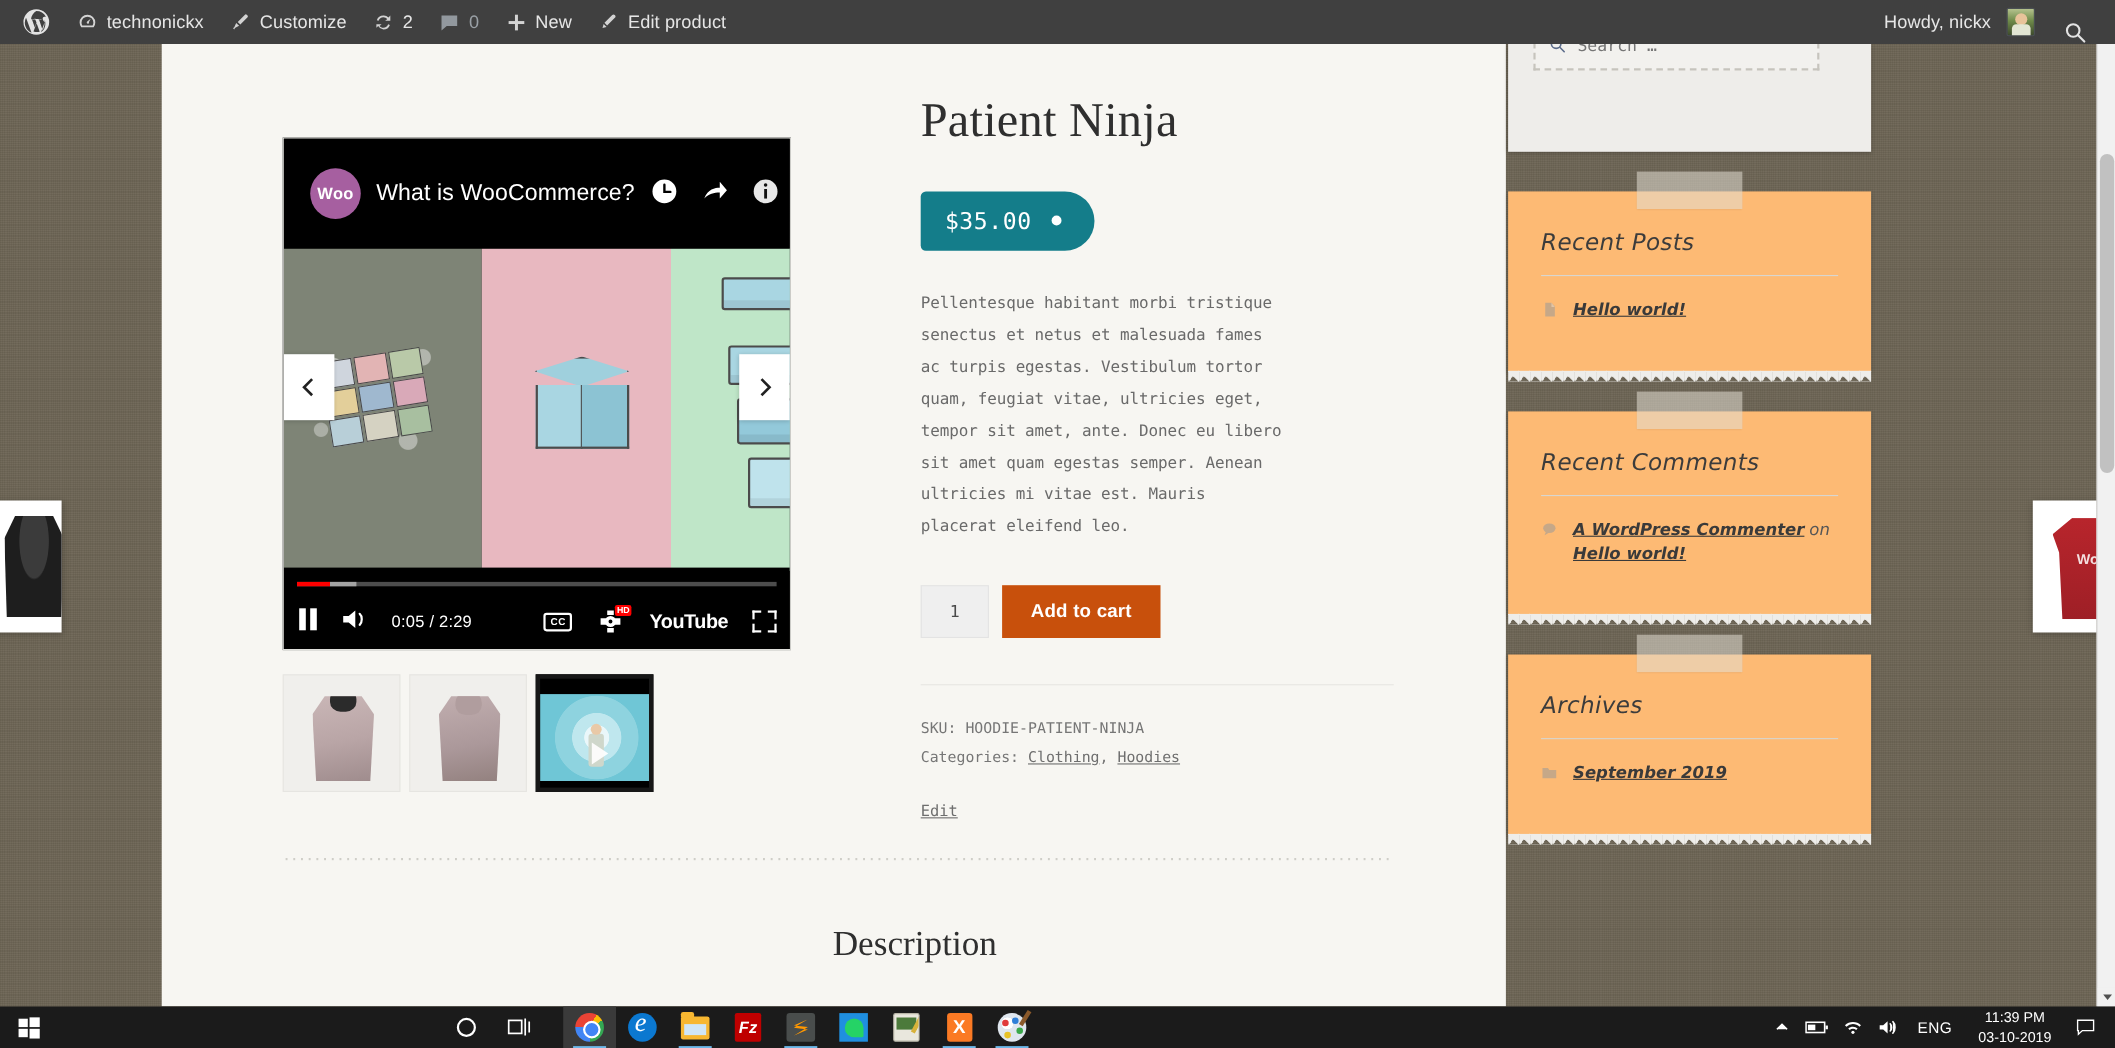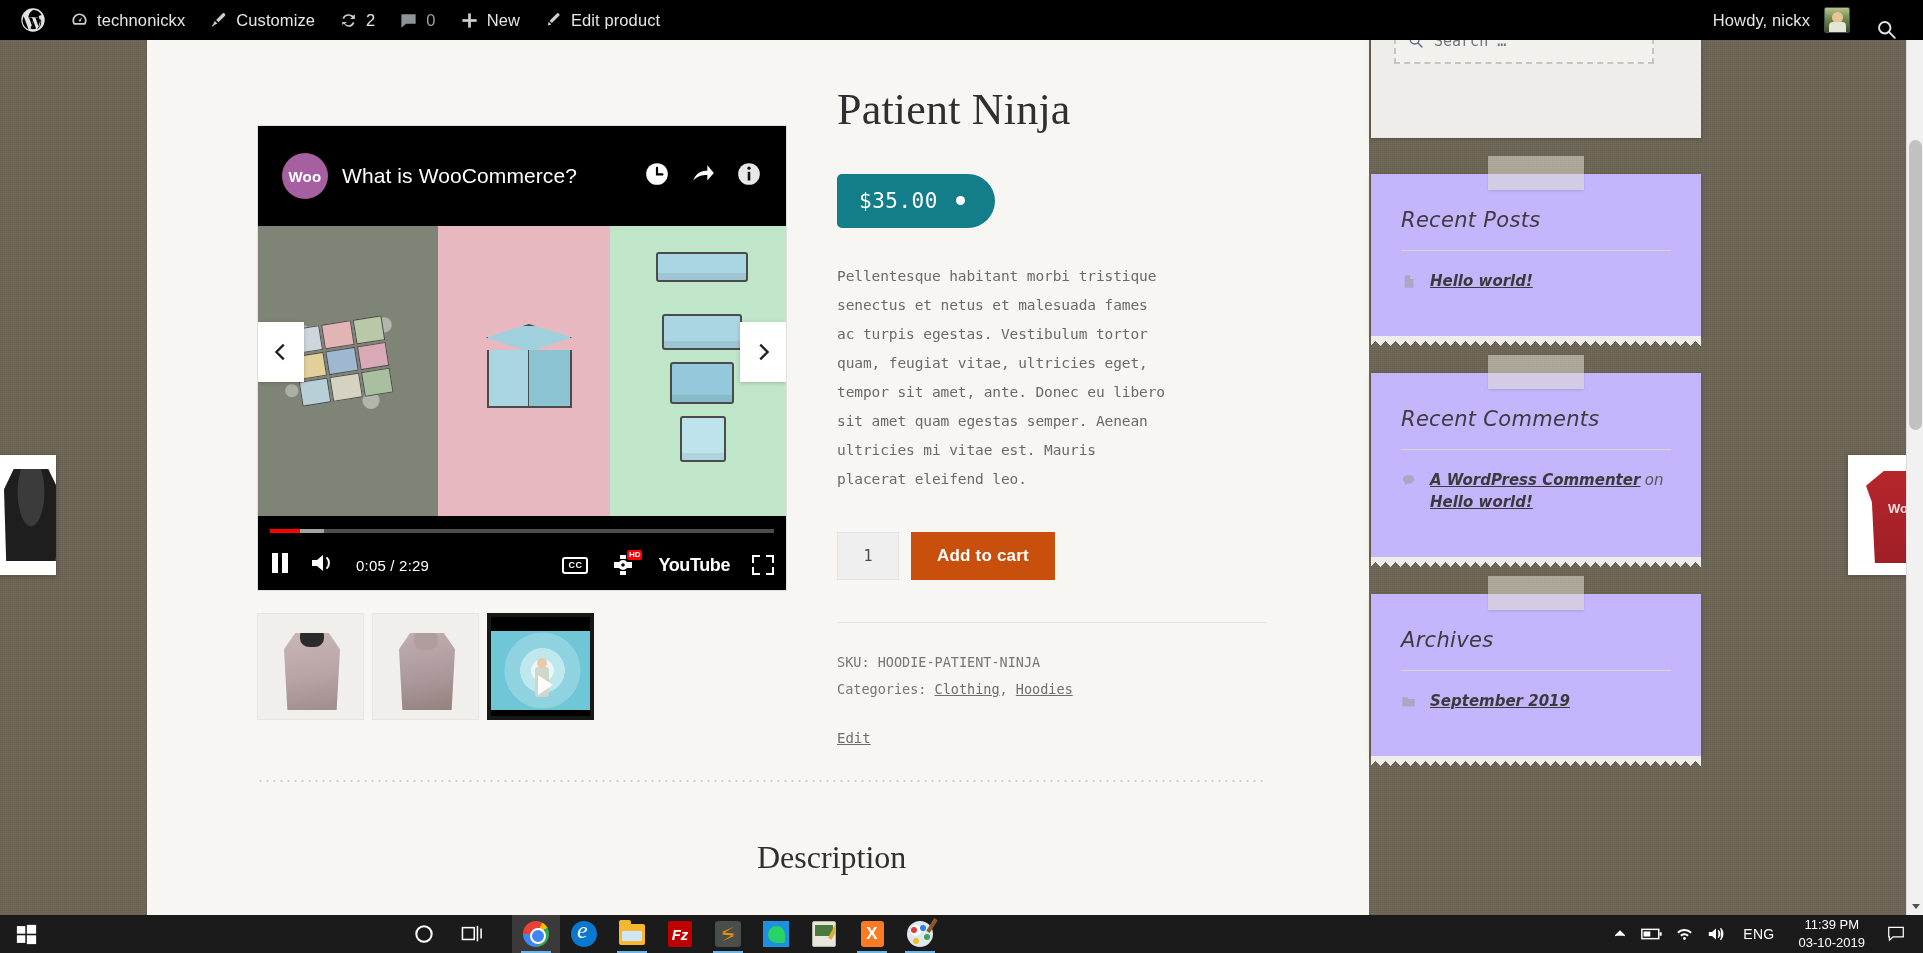--- a/index.html
+++ b/index.html
@@ -22,7 +22,7 @@
   
   #adminbar {
     position: absolute; left: 0; top: 0; width: 1923px; height: 40px;
-    background: #000000; color: #e3e3e3; z-index: 60;
+    background: #404040; color: #e3e3e3; z-index: 60;
     display: flex; align-items: center;
   }
   .ab-left { display: flex; align-items: center; height: 40px; padding-left: 8px; }

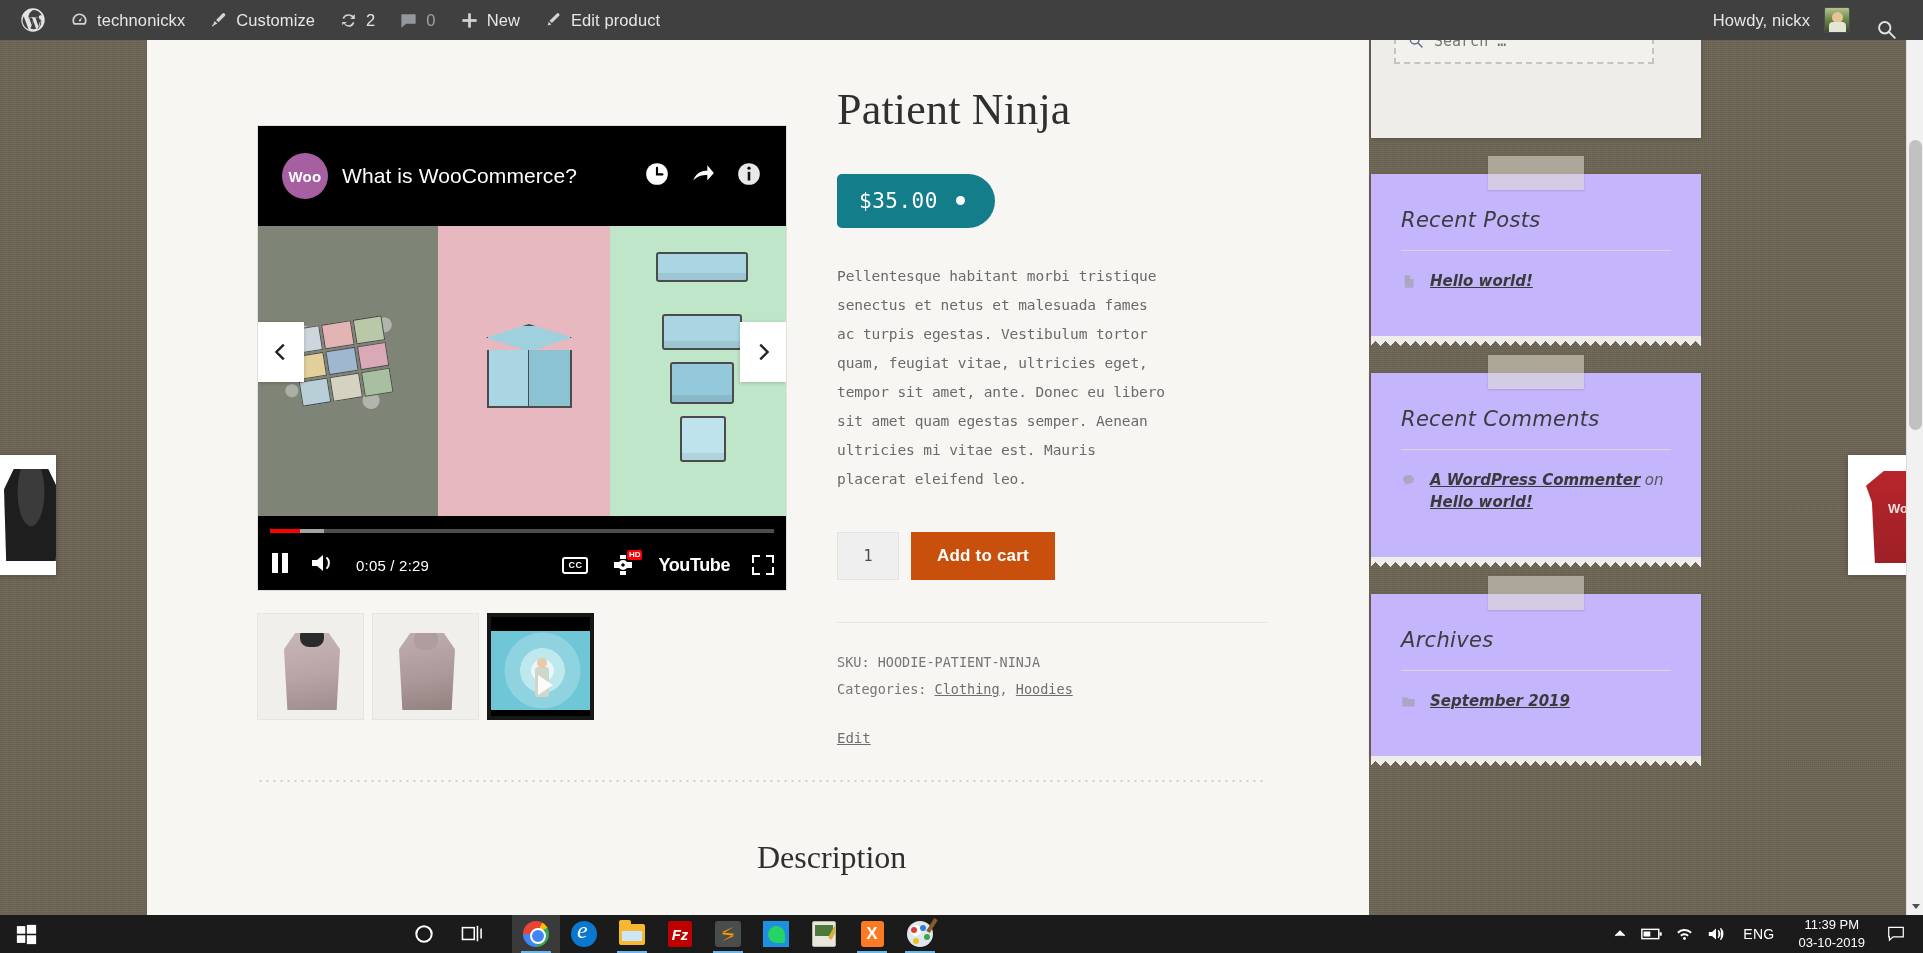--- a/index.html
+++ b/index.html
@@ -106,7 +106,7 @@
   
   #gallery { position: absolute; left: 0; top: 40px; width: 530px; }
   #video {
-    position: relative; width: 530px; height: 466px; background: #000;
+    position: relative; width: 462px; height: 466px; background: #000;
     border: 1px solid #dfdfdb; overflow: hidden;
   }
   .yt-head {

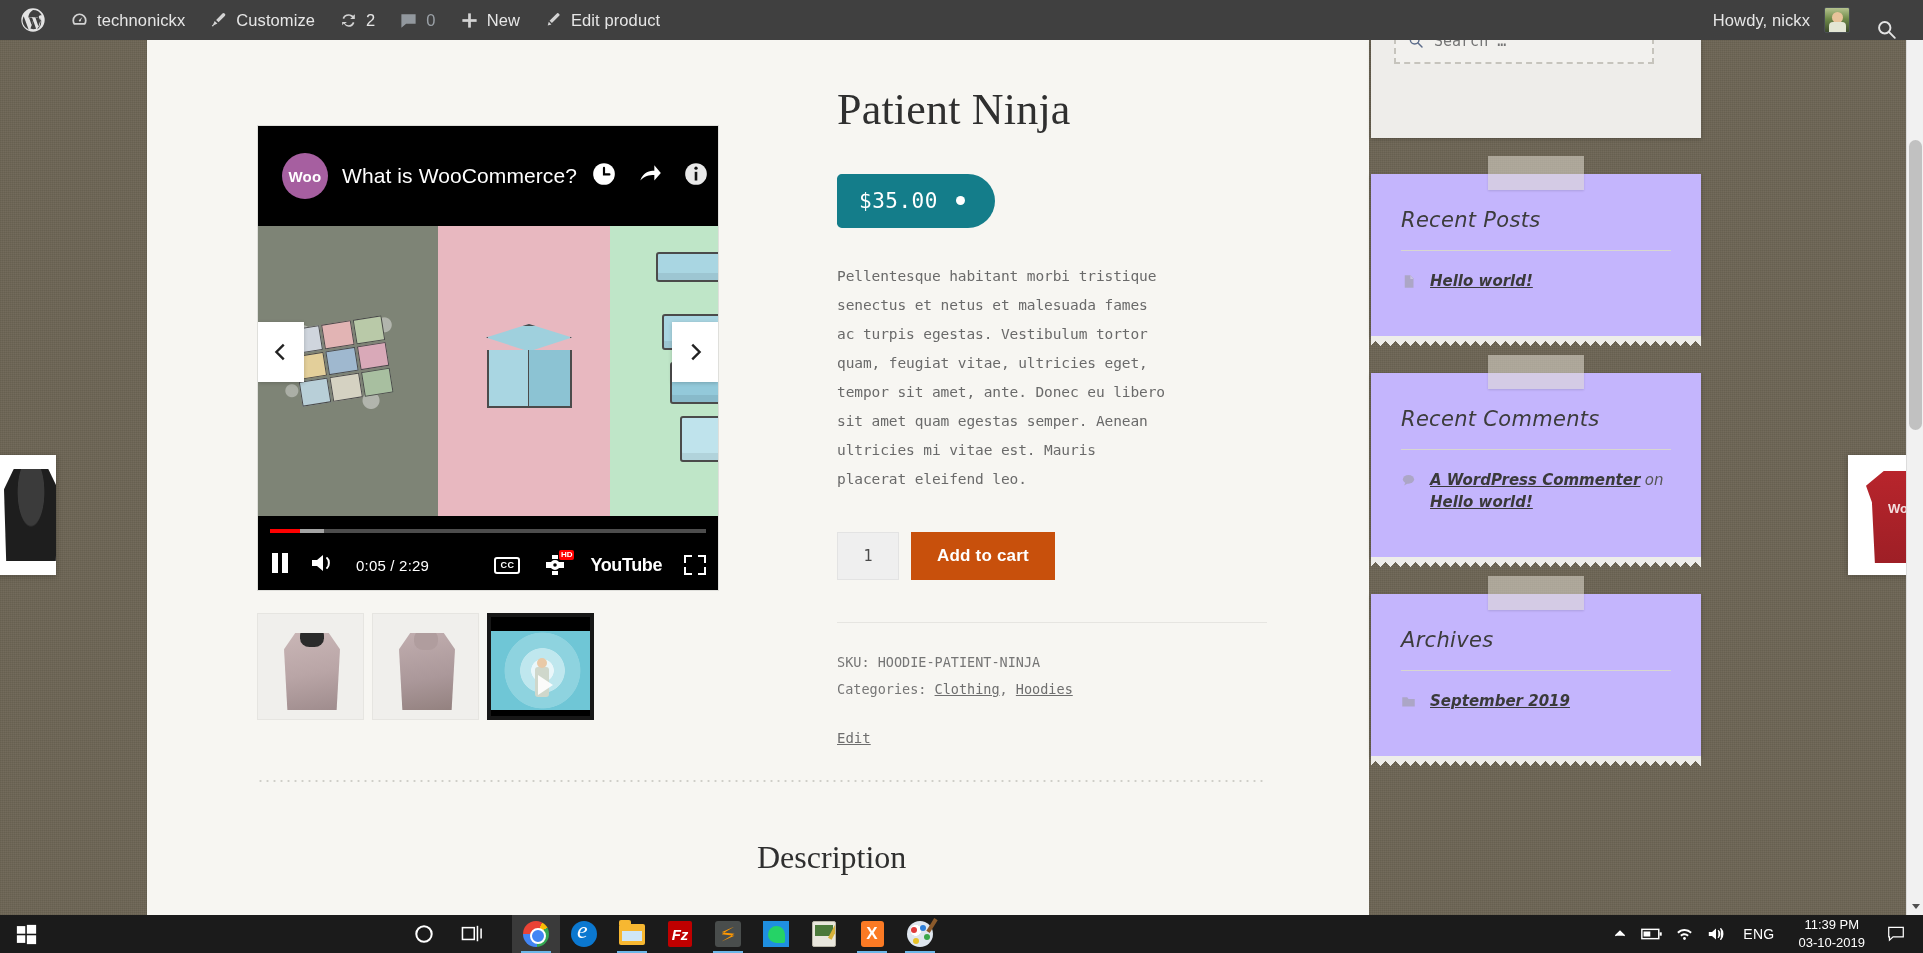--- a/index.html
+++ b/index.html
@@ -284,7 +284,7 @@
   
   #sidebar { position: absolute; left: 1371px; top: 0; width: 330px; }
   .widget {
-    position: relative; background: #c4b5fd; width: 330px;
+    position: relative; background: #fdba74; width: 330px;
     box-shadow: 0 1px 4px rgba(0,0,0,.22); margin-bottom: 36px;
   }
   .tape {

